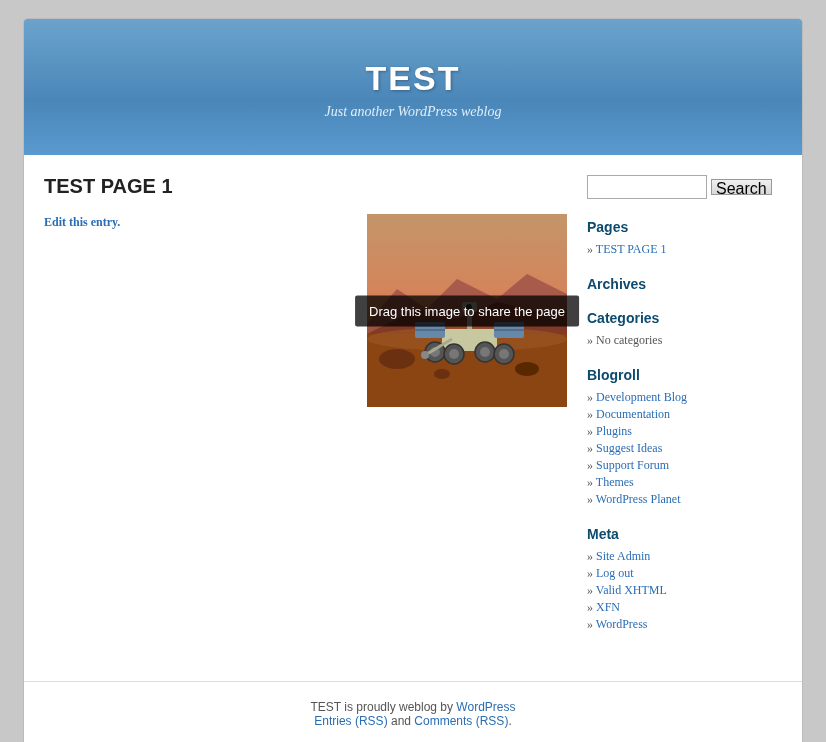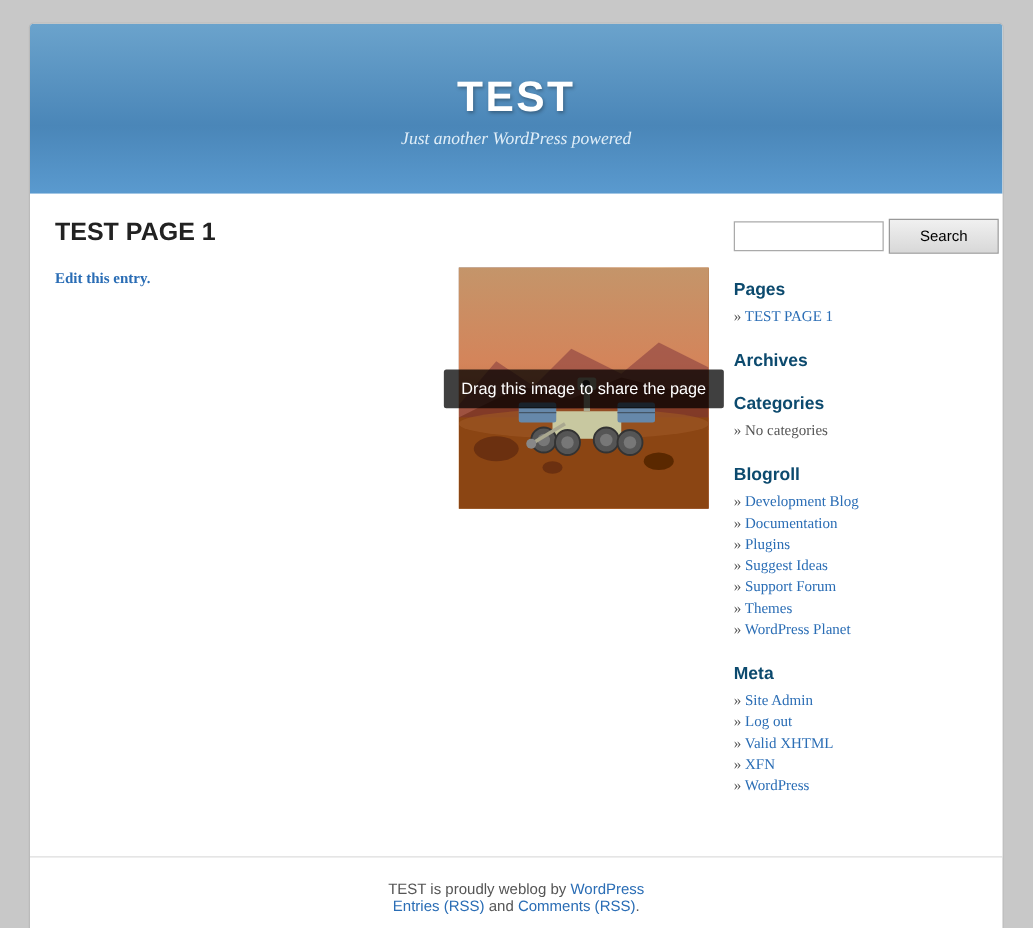--- a/index.html
+++ b/index.html
@@ -177,7 +177,7 @@
 
   <div id="header">
     <h1>TEST</h1>
-    <p>Just another WordPress powered</p>
+    <p>Just another WordPress weblog</p>
   </div>
 
   <div id="content-wrapper">

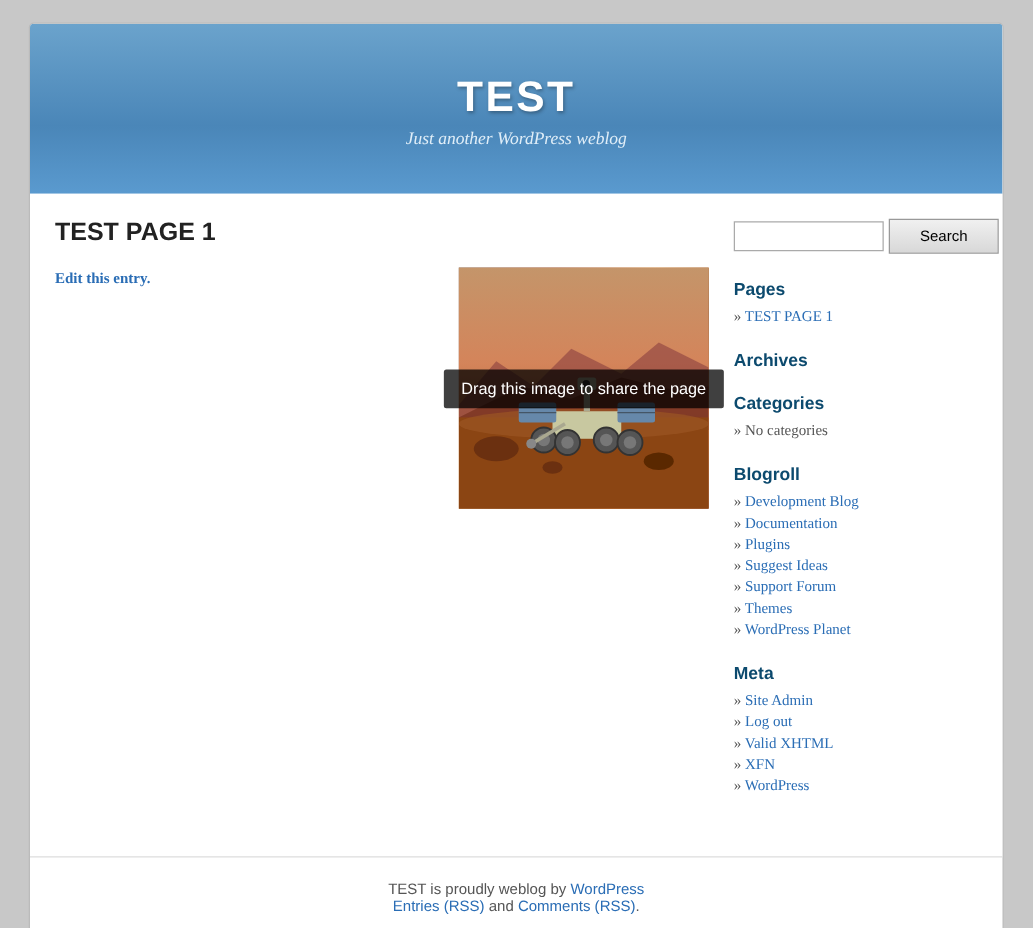--- a/index.html
+++ b/index.html
@@ -66,11 +66,11 @@
       background: #fff;
     }
     .search-form button {
-      height: 28px;
-      padding: 0 24px;
+      height: 16px;
+      padding: 0 4px;
       background: linear-gradient(180deg, #f0f0f0, #d8d8d8);
       border: 1px solid #999;
-      font-size: 12px;
+      font-size: 16px;
       cursor: pointer;
       font-family: Arial, sans-serif;
       color: #000;

